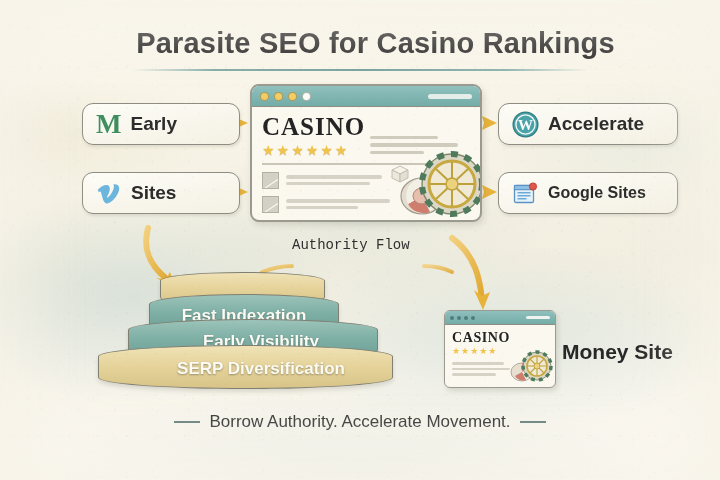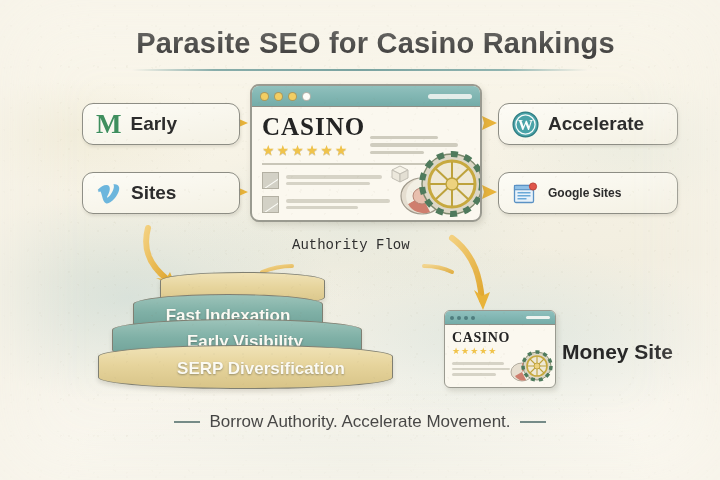--- a/index.html
+++ b/index.html
@@ -64,7 +64,7 @@
   #badge-vimeo{left:82px;top:172px;width:130px;}
   #badge-wordpress{left:498px;top:103px;width:152px;}
   #badge-googlesites{left:498px;top:172px;width:152px;}
-  #badge-googlesites .lbl{font-size:12px;font-weight:600;}
+  #badge-googlesites .lbl{font-size:16px;font-weight:600;}
 
   .ic{flex:0 0 auto;display:block;}
   

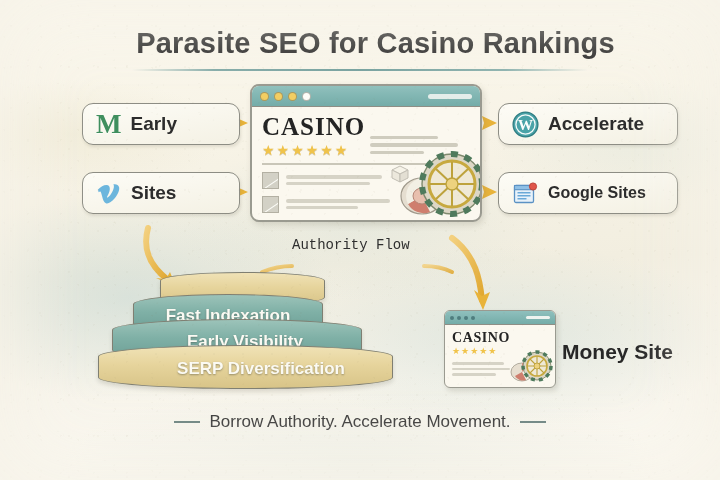--- a/index.html
+++ b/index.html
@@ -130,7 +130,7 @@
     transform:translateY(2px);
   }
   .sand{background:linear-gradient(180deg,#f0e2b6 0%,#e6d49c 45%,#d8c488 100%);padding-left:31px;}
-  .teal{background:linear-gradient(180deg,#9cc3b9 0%,#7fb0a6 45%,#6c9e95 100%);}
+  .teal{background:linear-gradient(180deg,#9cc3b9 0%,#7fb0a6 45%,#6c9e95 100%);margin-left:16px;}
   #tier-top{left:62px;top:0px;width:132px;height:32px;}
   #tier-3{left:35px;top:22px;width:188px;height:38px;}
   #tier-2{left:14px;top:47px;width:232px;height:40px;padding-left:16px;}

